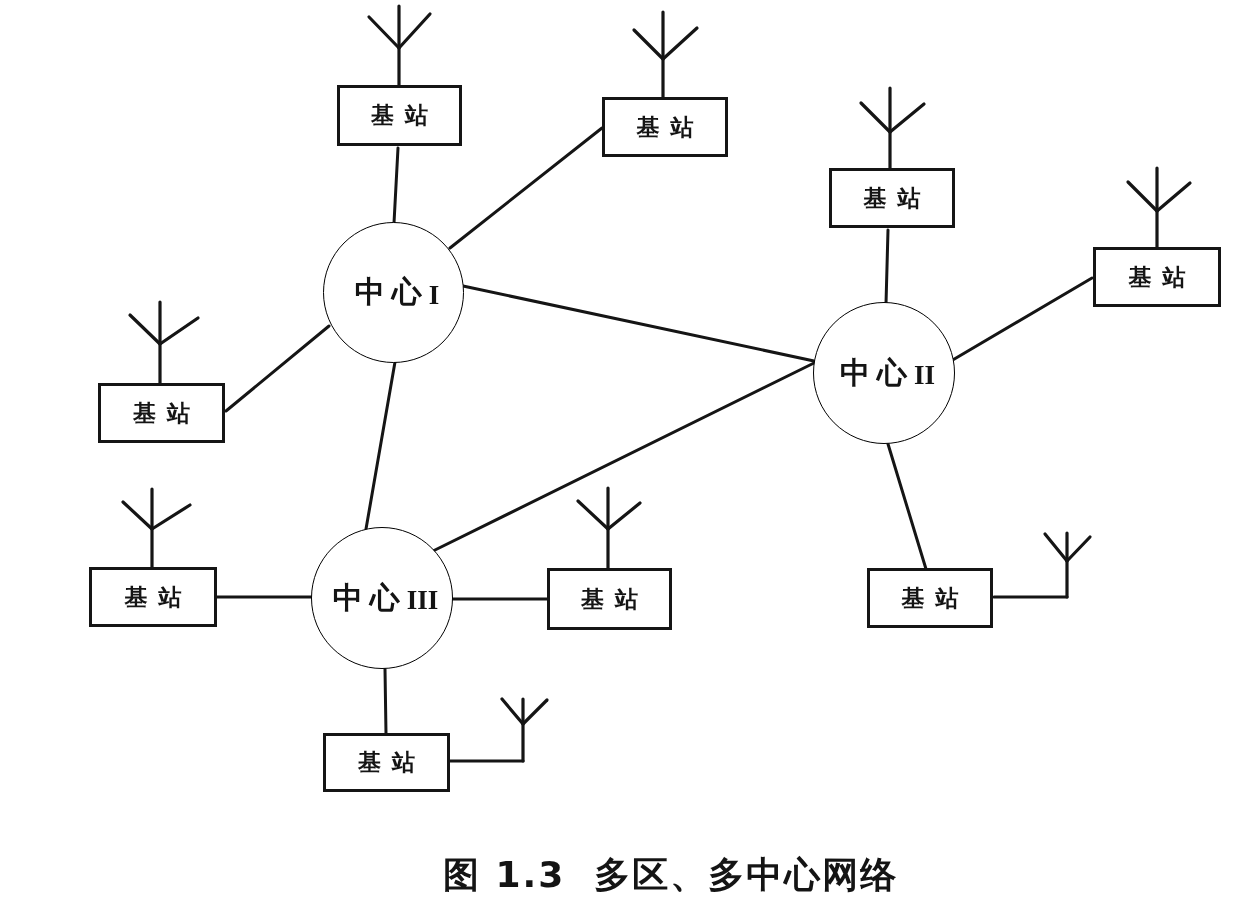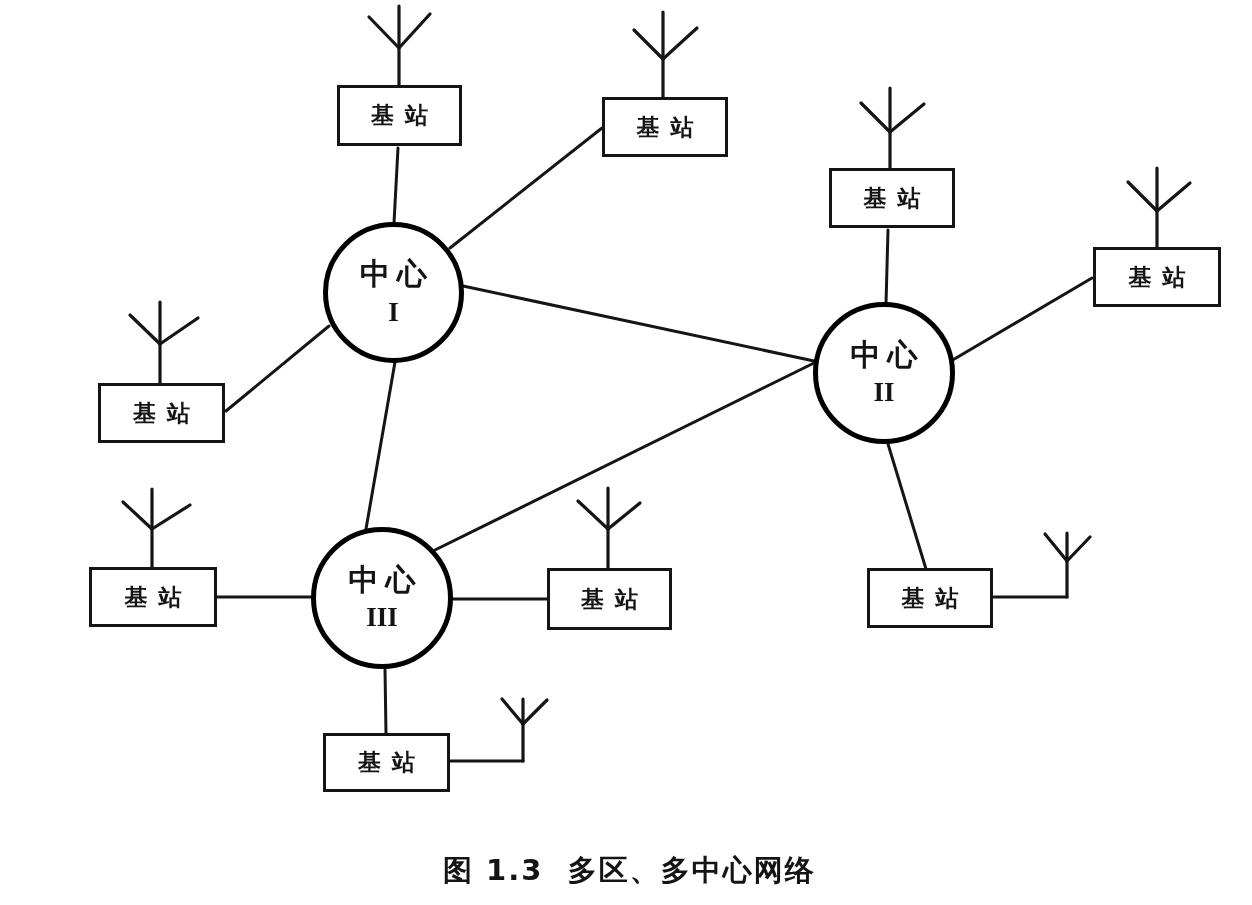--- a/index.html
+++ b/index.html
@@ -47,11 +47,11 @@
   .cnode {
     position: absolute;
     box-sizing: border-box;
-    border: 5px solid #000000;
+    border: 1px solid #000000;
     border-radius: 50%;
     background: #ffffff;
     display: flex;
-    flex-direction: column;
+    flex-direction: row;
     align-items: center;
     justify-content: center;
   }

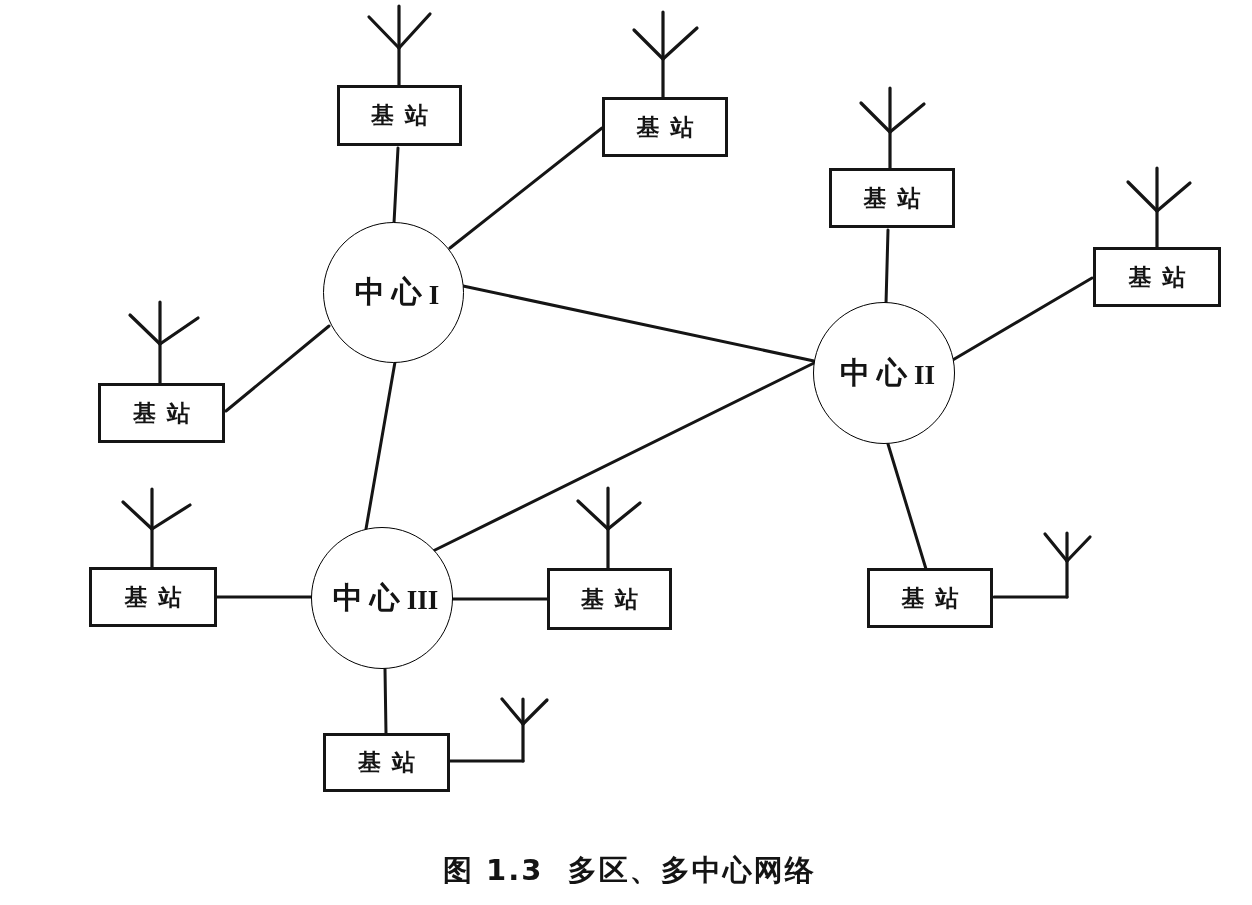--- a/index.html
+++ b/index.html
@@ -74,7 +74,7 @@
     position: absolute;
     left: 443px;
     top: 853px;
-    font-size: 29px;
+    font-size: 36px;
     font-weight: bold;
     letter-spacing: 2px;
     white-space: pre;

